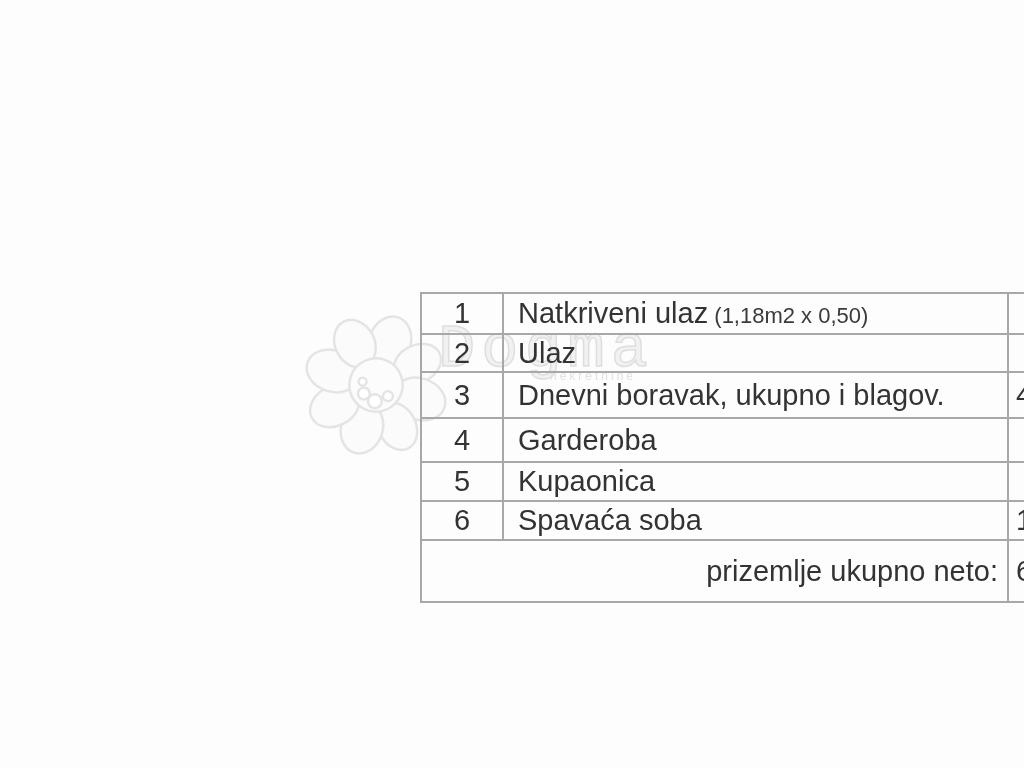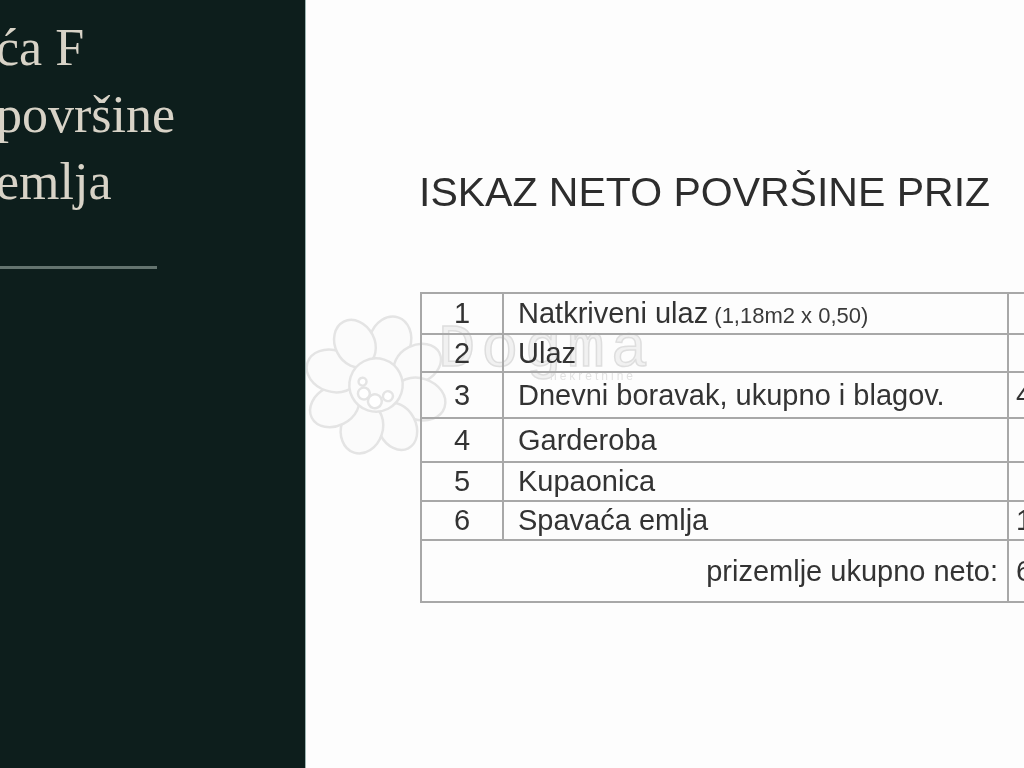--- a/index.html
+++ b/index.html
@@ -222,14 +222,6 @@
     </tbody>
   </table>
 
-  <div class="sidebar">
-    <div class="sidebar-title">
-      <div>ća F</div>
-      <div>površine</div>
-      <div>emlja</div>
-    </div>
-    <div class="sidebar-rule"></div>
-  </div>
 
 </div>
 

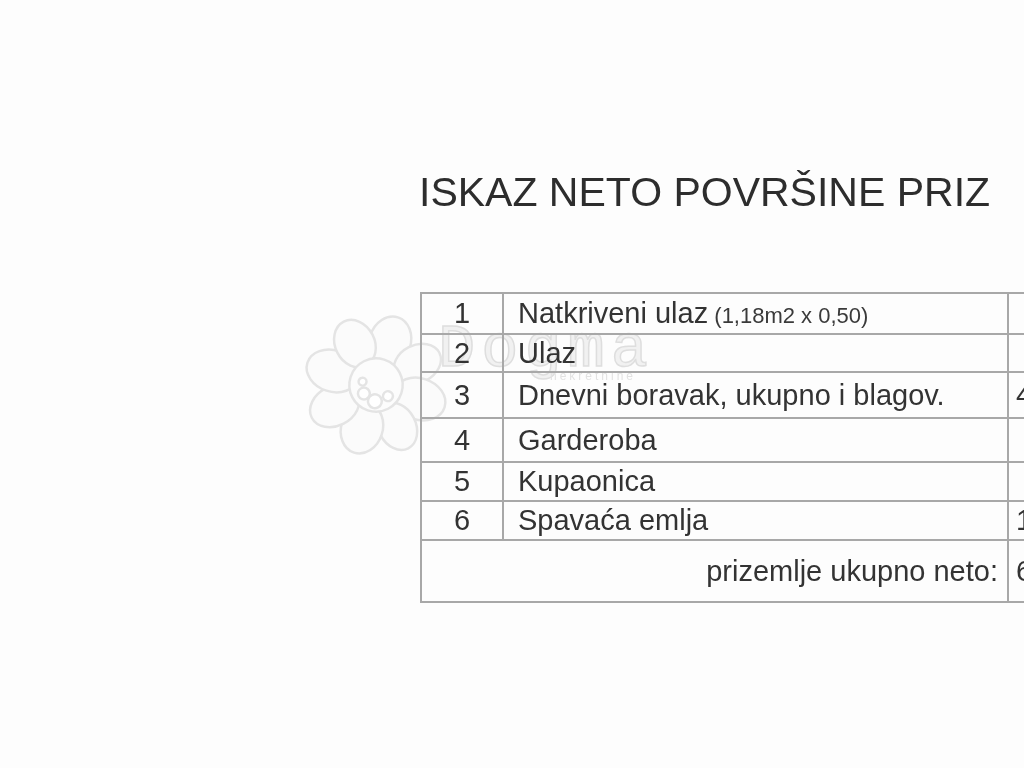--- a/index.html
+++ b/index.html
@@ -176,7 +176,6 @@
     <div class="wm-subtext">nekretnine</div>
   </div>
 
-  <div class="page-title">ISKAZ NETO POVRŠINE PRIZ</div>
 
   <table class="area-table">
     <colgroup>

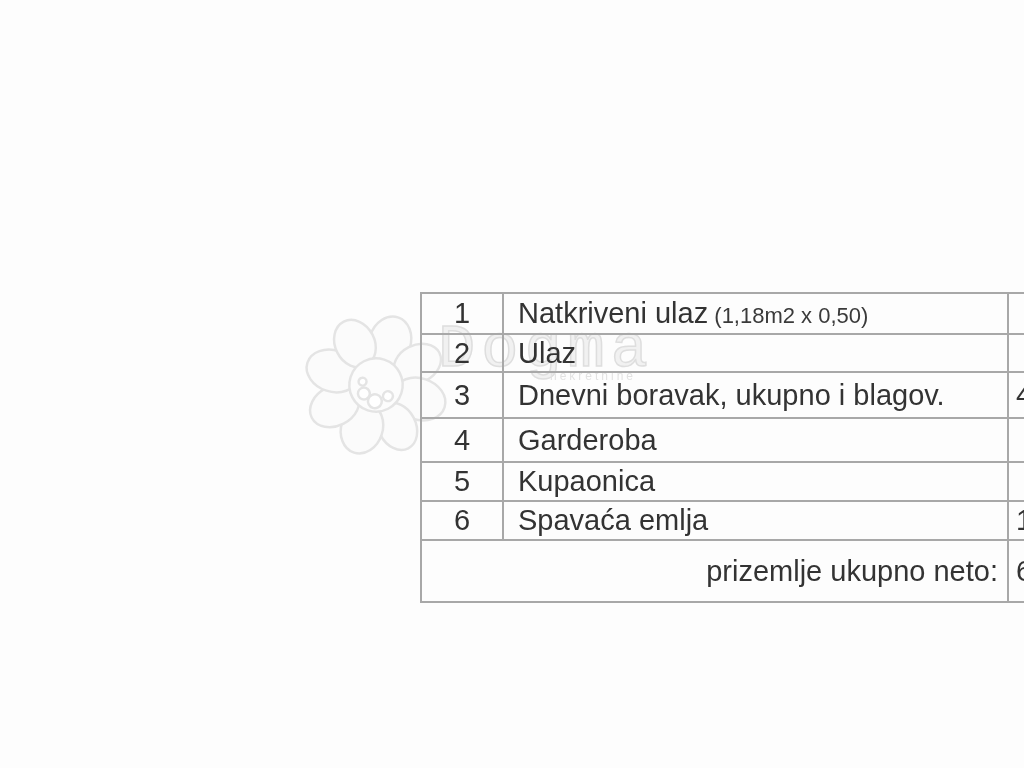--- a/index.html
+++ b/index.html
@@ -211,7 +211,7 @@
       </tr>
       <tr style="height:39px">
         <td class="num">6</td>
-        <td class="name"><span>Spavaća emlja</span></td>
+        <td class="name"><span>Spavaća soba</span></td>
         <td class="val">1</td>
       </tr>
       <tr style="height:62px">

